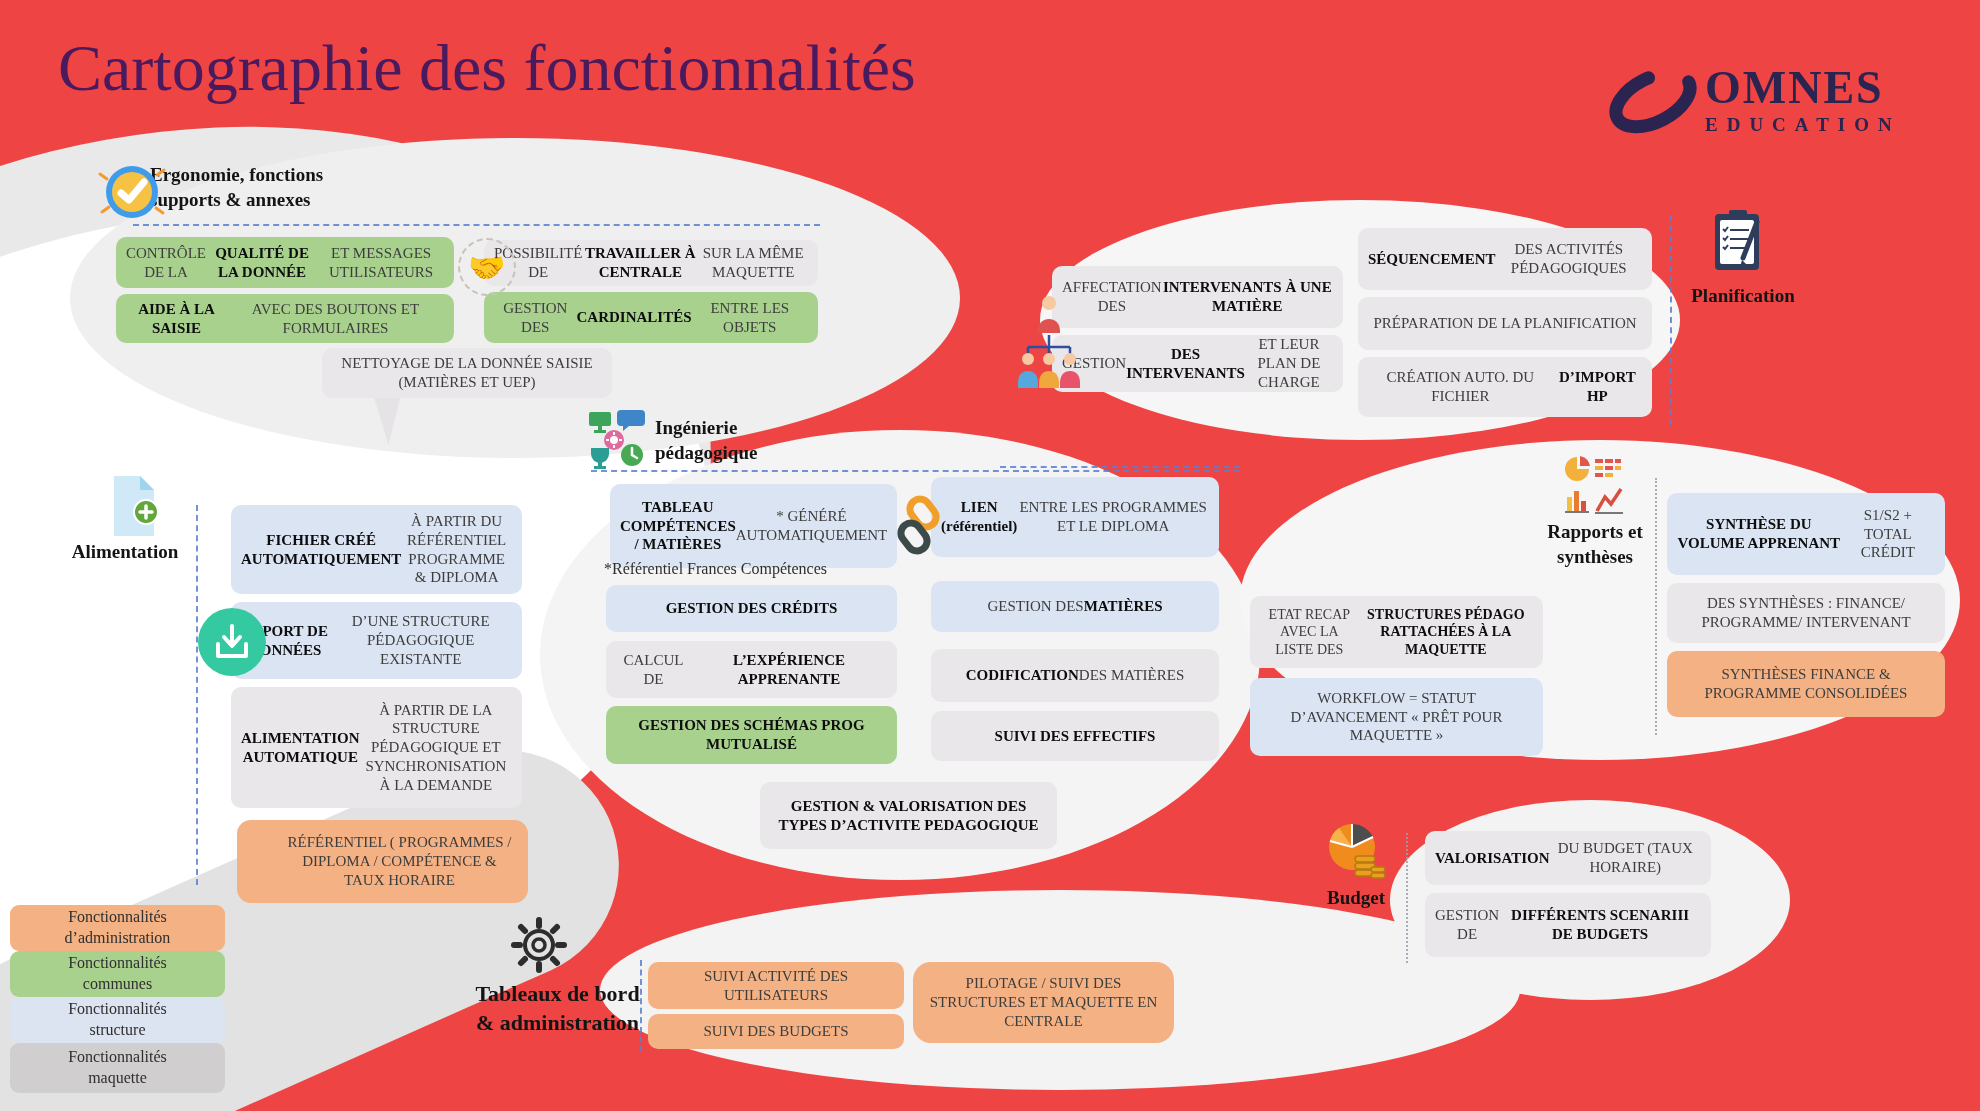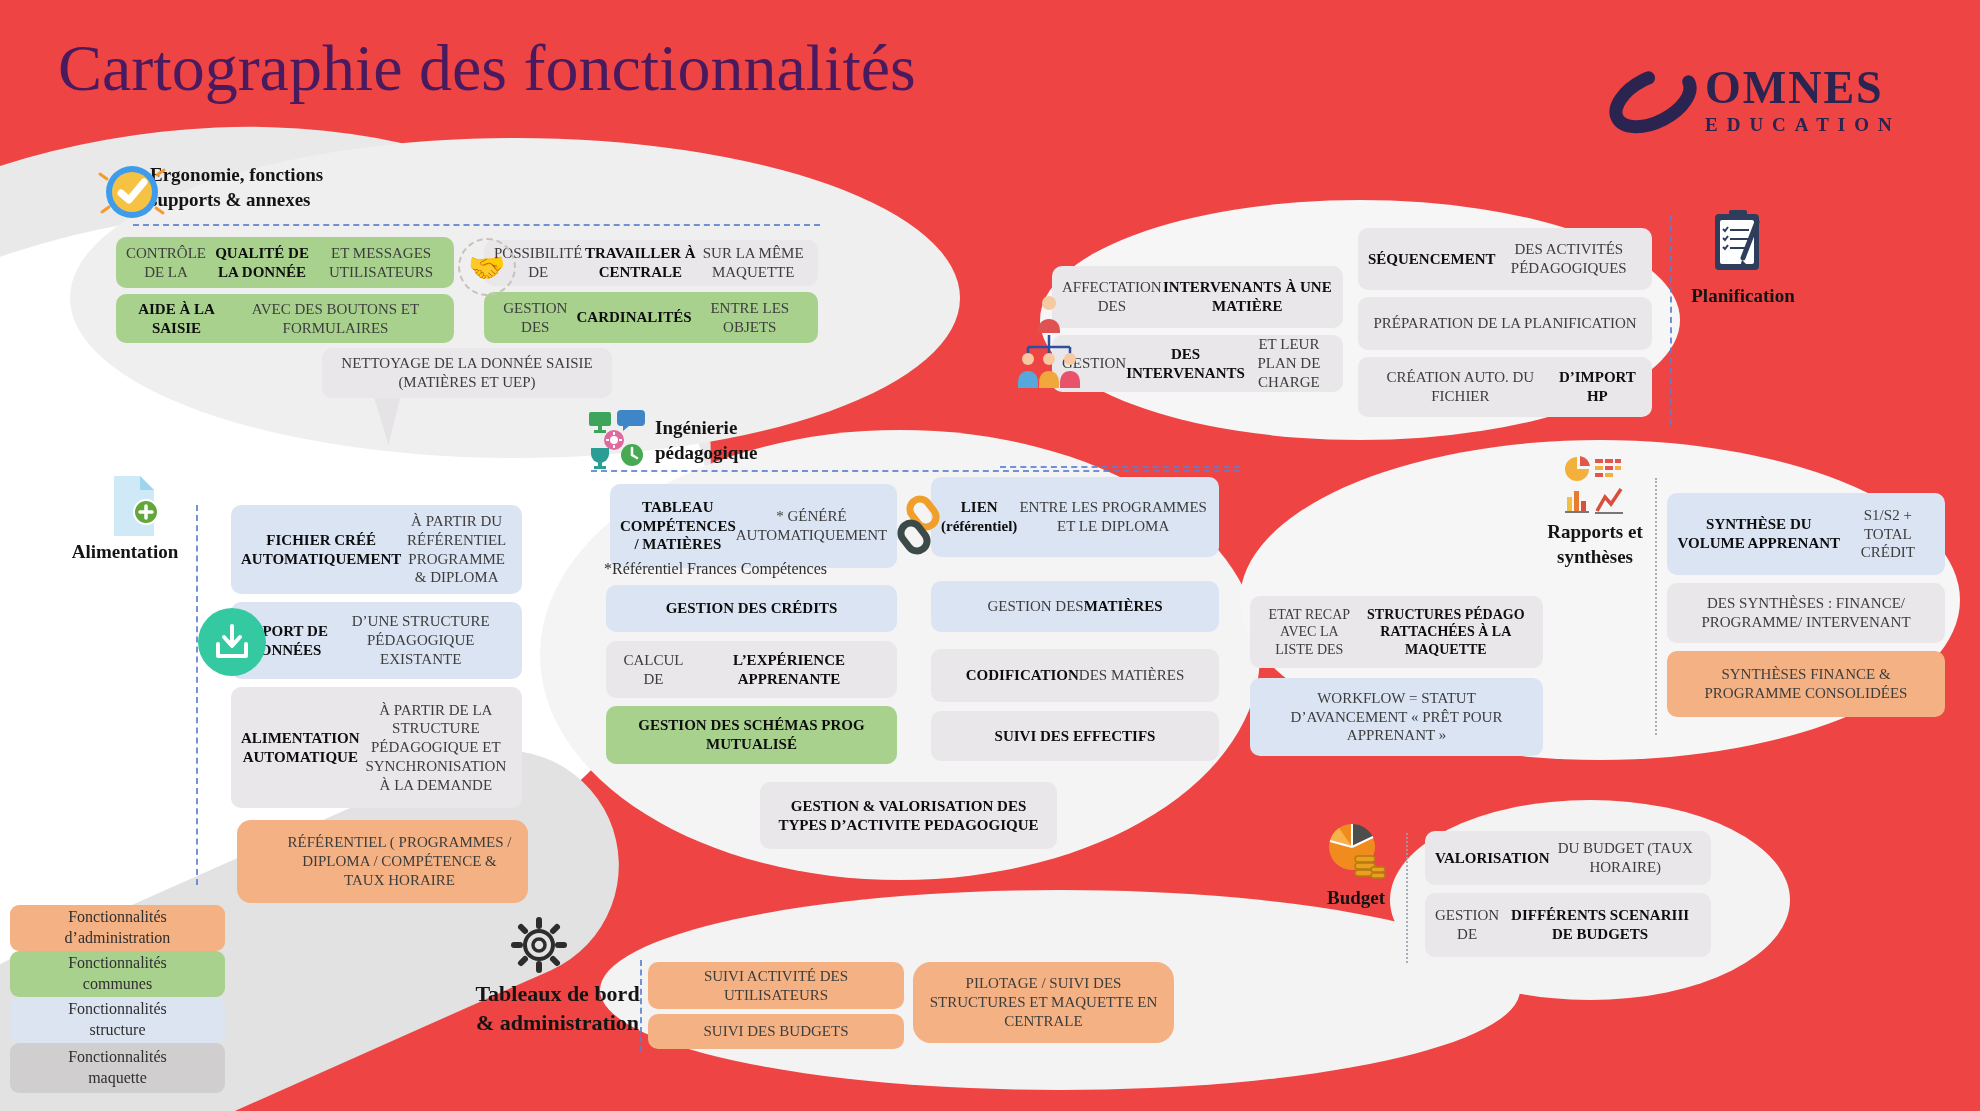--- a/index.html
+++ b/index.html
@@ -245,7 +245,7 @@
   <div class="hsep" style="left:1000px;top:466px;width:240px;"></div>
 
   <div class="box gray fs14" style="left:1250px;top:596px;width:293px;height:72px;">ETAT RECAP AVEC LA LISTE DES <b>STRUCTURES PÉDAGO RATTACHÉES À LA MAQUETTE</b></div>
-  <div class="box blue" style="left:1250px;top:678px;width:293px;height:78px;">WORKFLOW = STATUT D’AVANCEMENT « PRÊT POUR APPRENANT »</div>
+  <div class="box blue" style="left:1250px;top:678px;width:293px;height:78px;">WORKFLOW = STATUT D’AVANCEMENT « PRÊT POUR MAQUETTE »</div>
   <div class="box blue" style="left:1667px;top:493px;width:278px;height:82px;"><b>SYNTHÈSE DU VOLUME APPRENANT</b> S1/S2 + TOTAL CRÉDIT</div>
   <div class="box gray" style="left:1667px;top:583px;width:278px;height:60px;">DES SYNTHÈSES : FINANCE/ PROGRAMME/ INTERVENANT</div>
   <div class="box orange" style="left:1667px;top:651px;width:278px;height:66px;">SYNTHÈSES FINANCE &amp; PROGRAMME CONSOLIDÉES</div>

